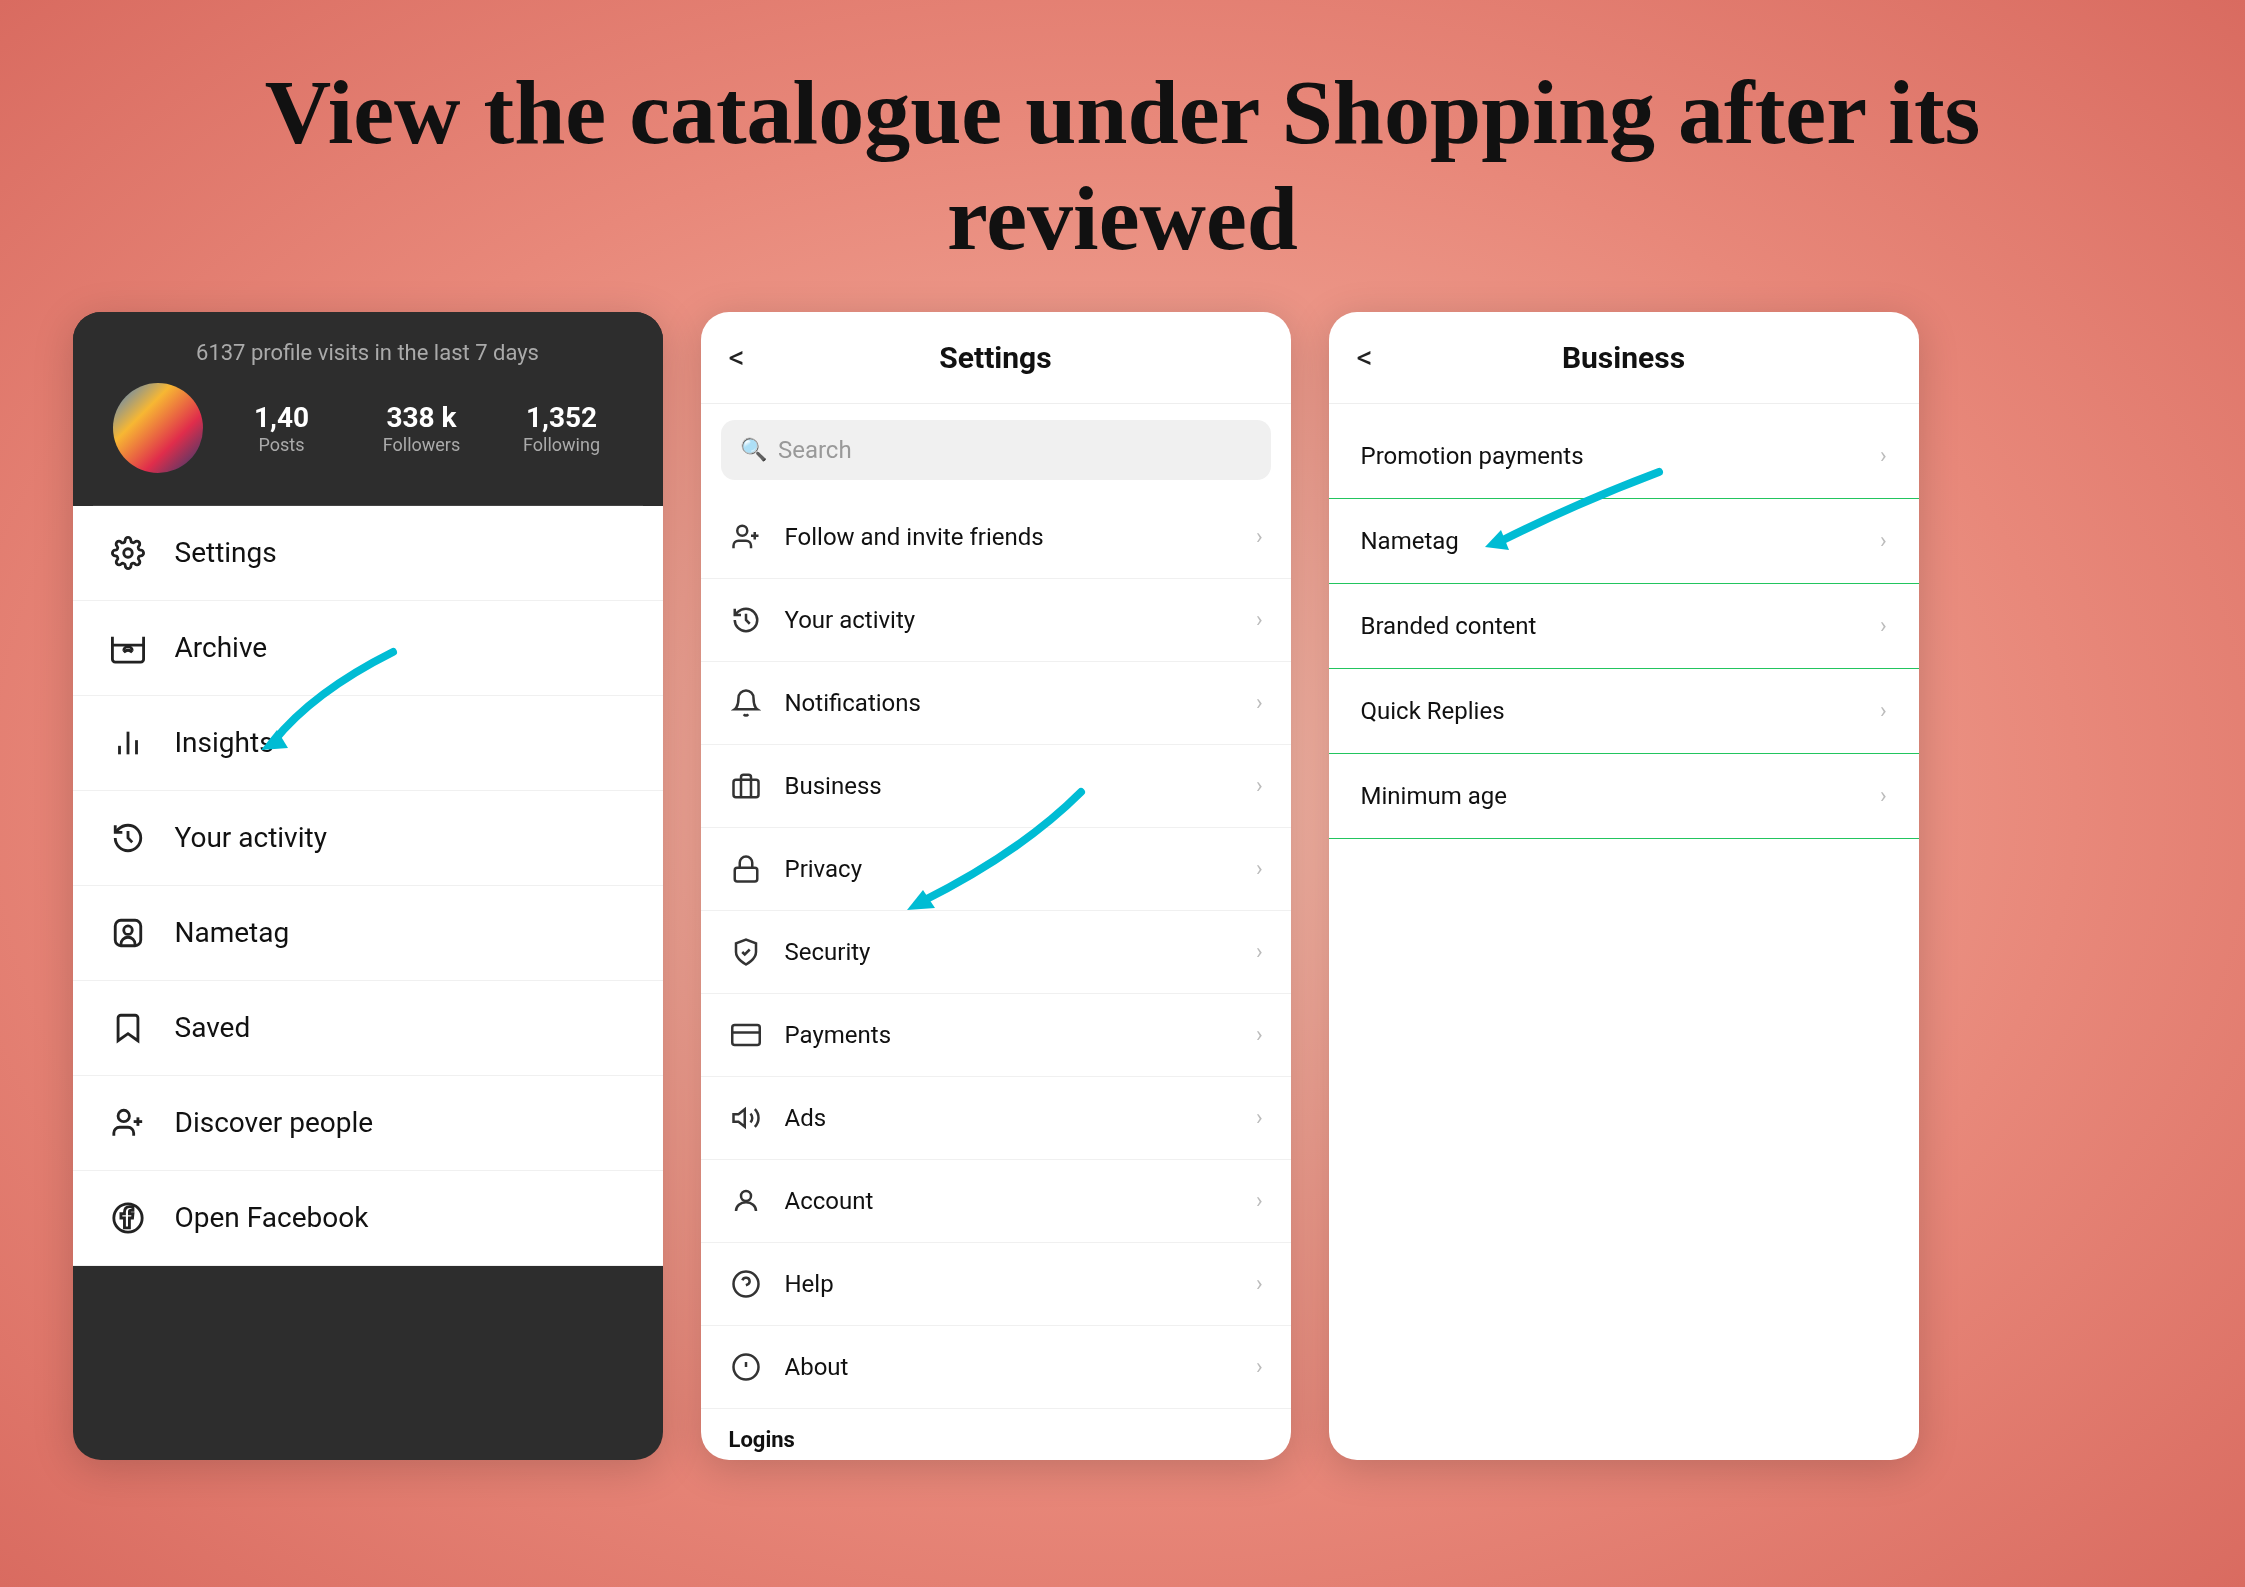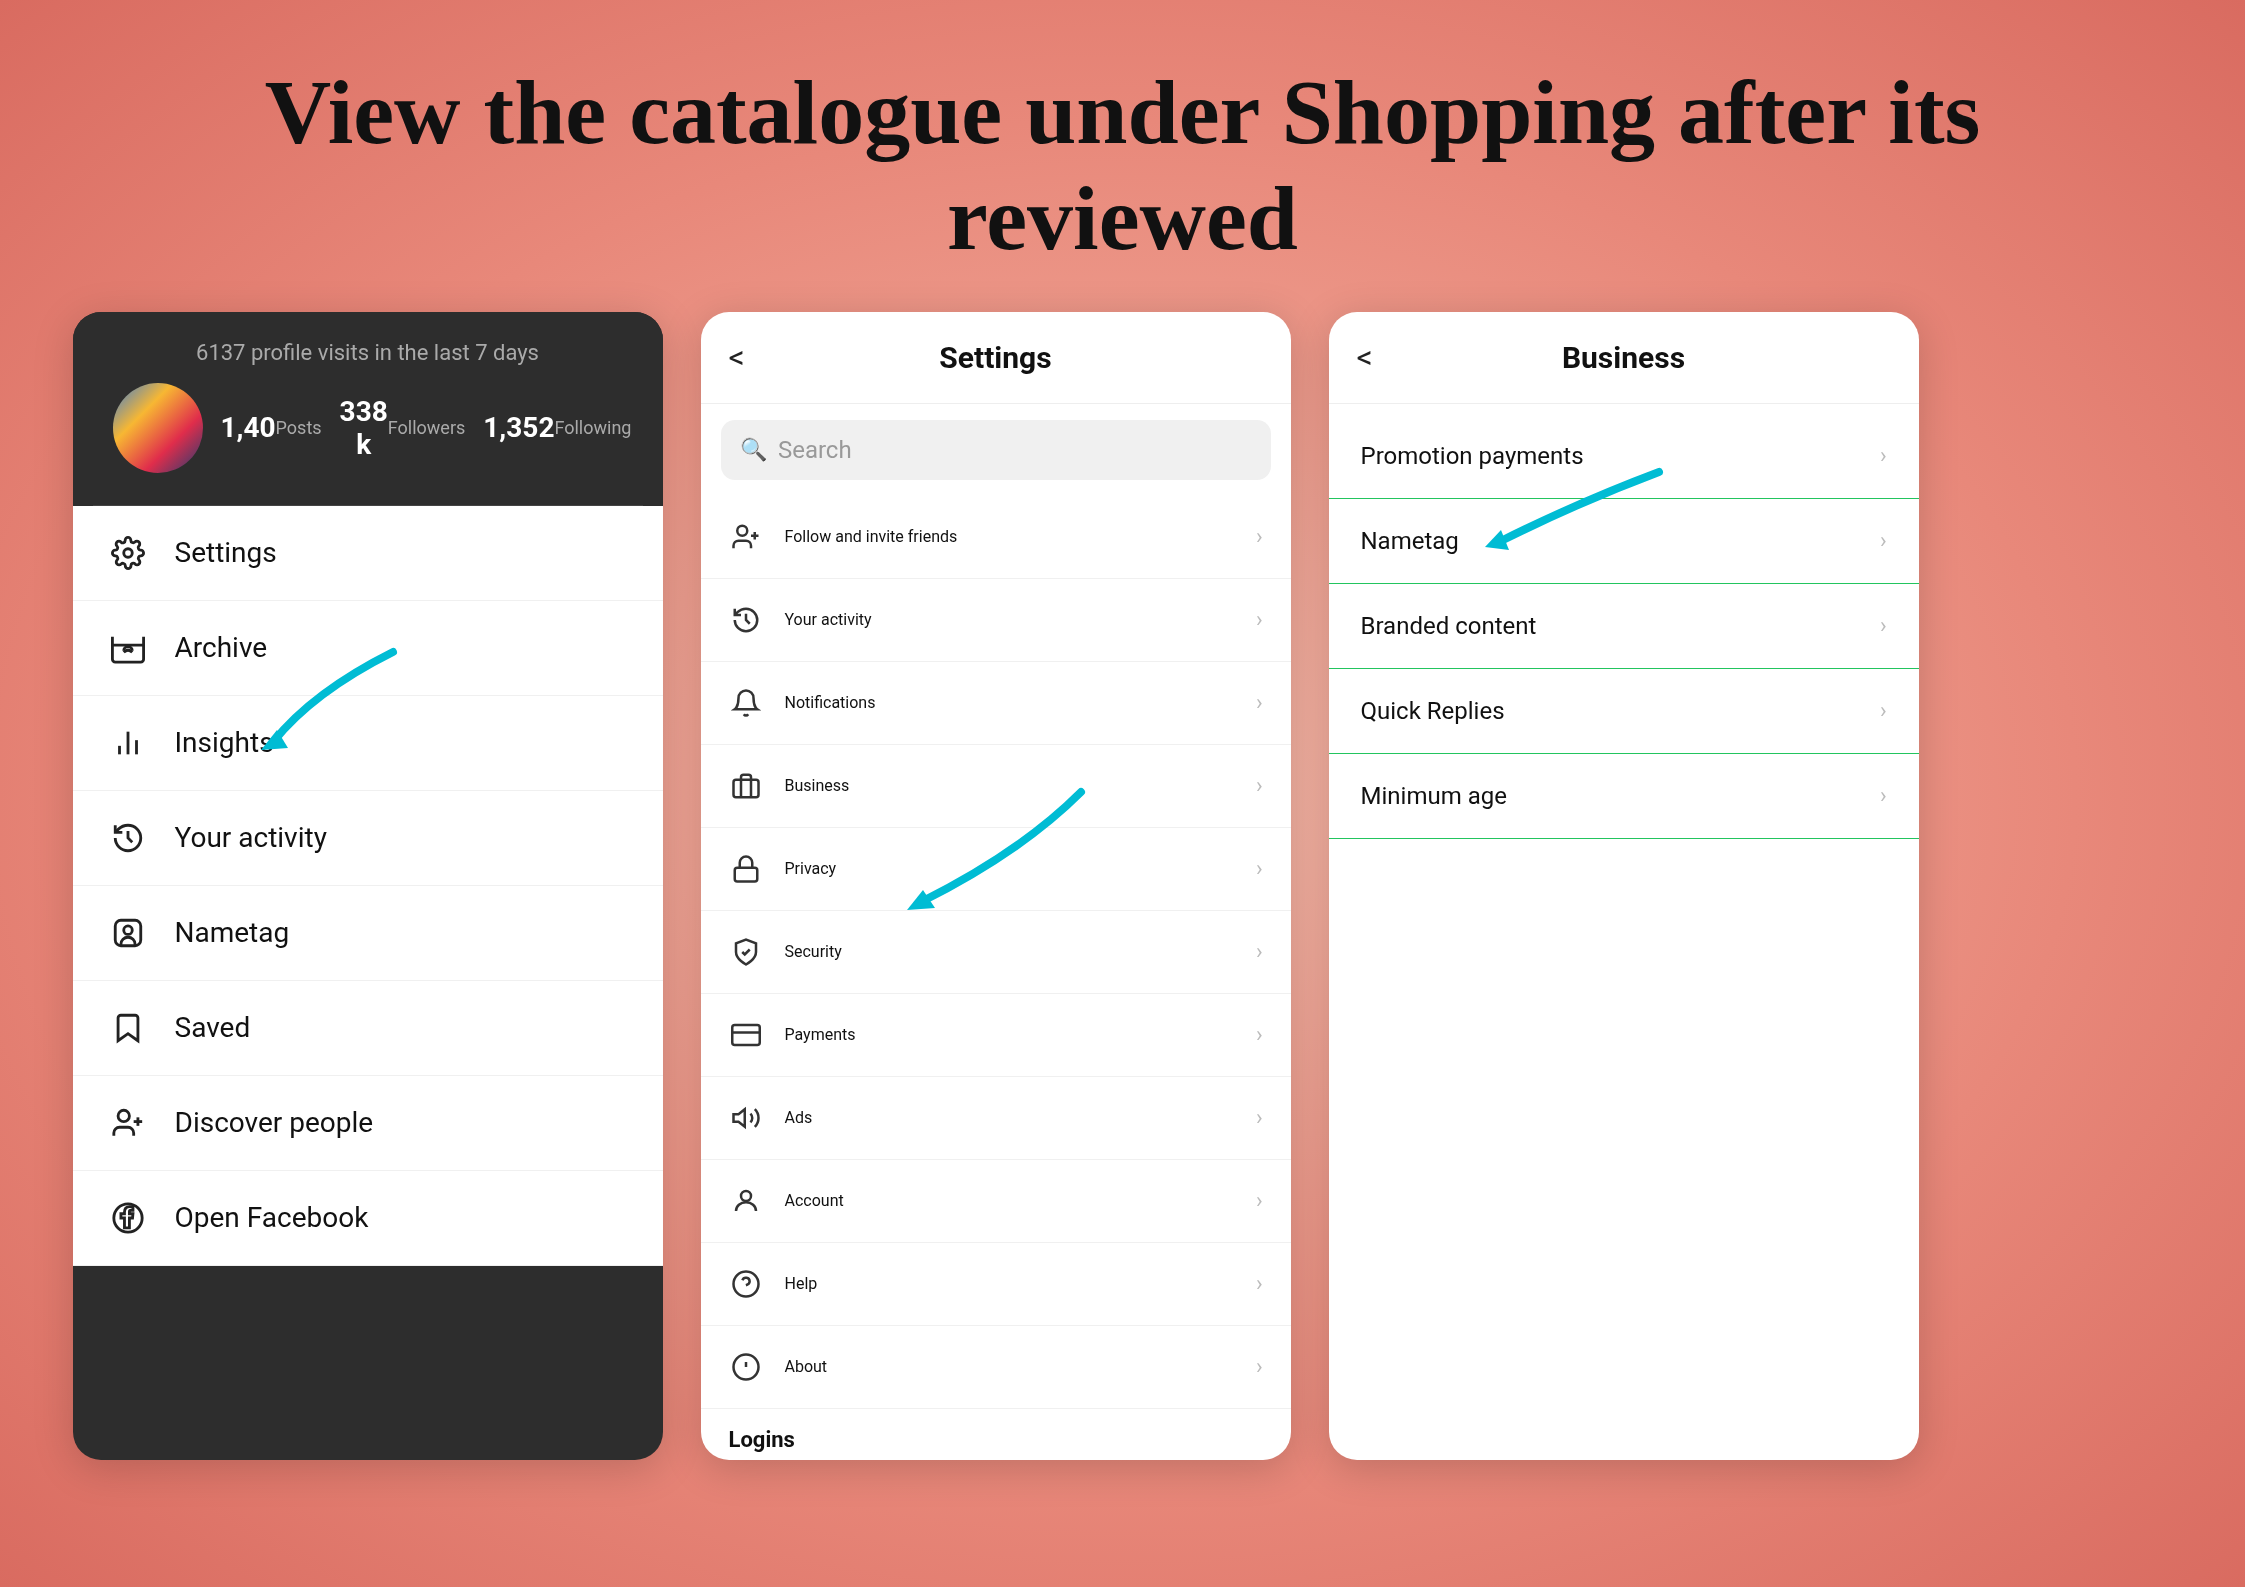--- a/index.html
+++ b/index.html
@@ -75,6 +75,7 @@
 
     .stat-col {
       display: flex;
+      flex-direction: column;
       align-items: center;
       flex: 1;
     }

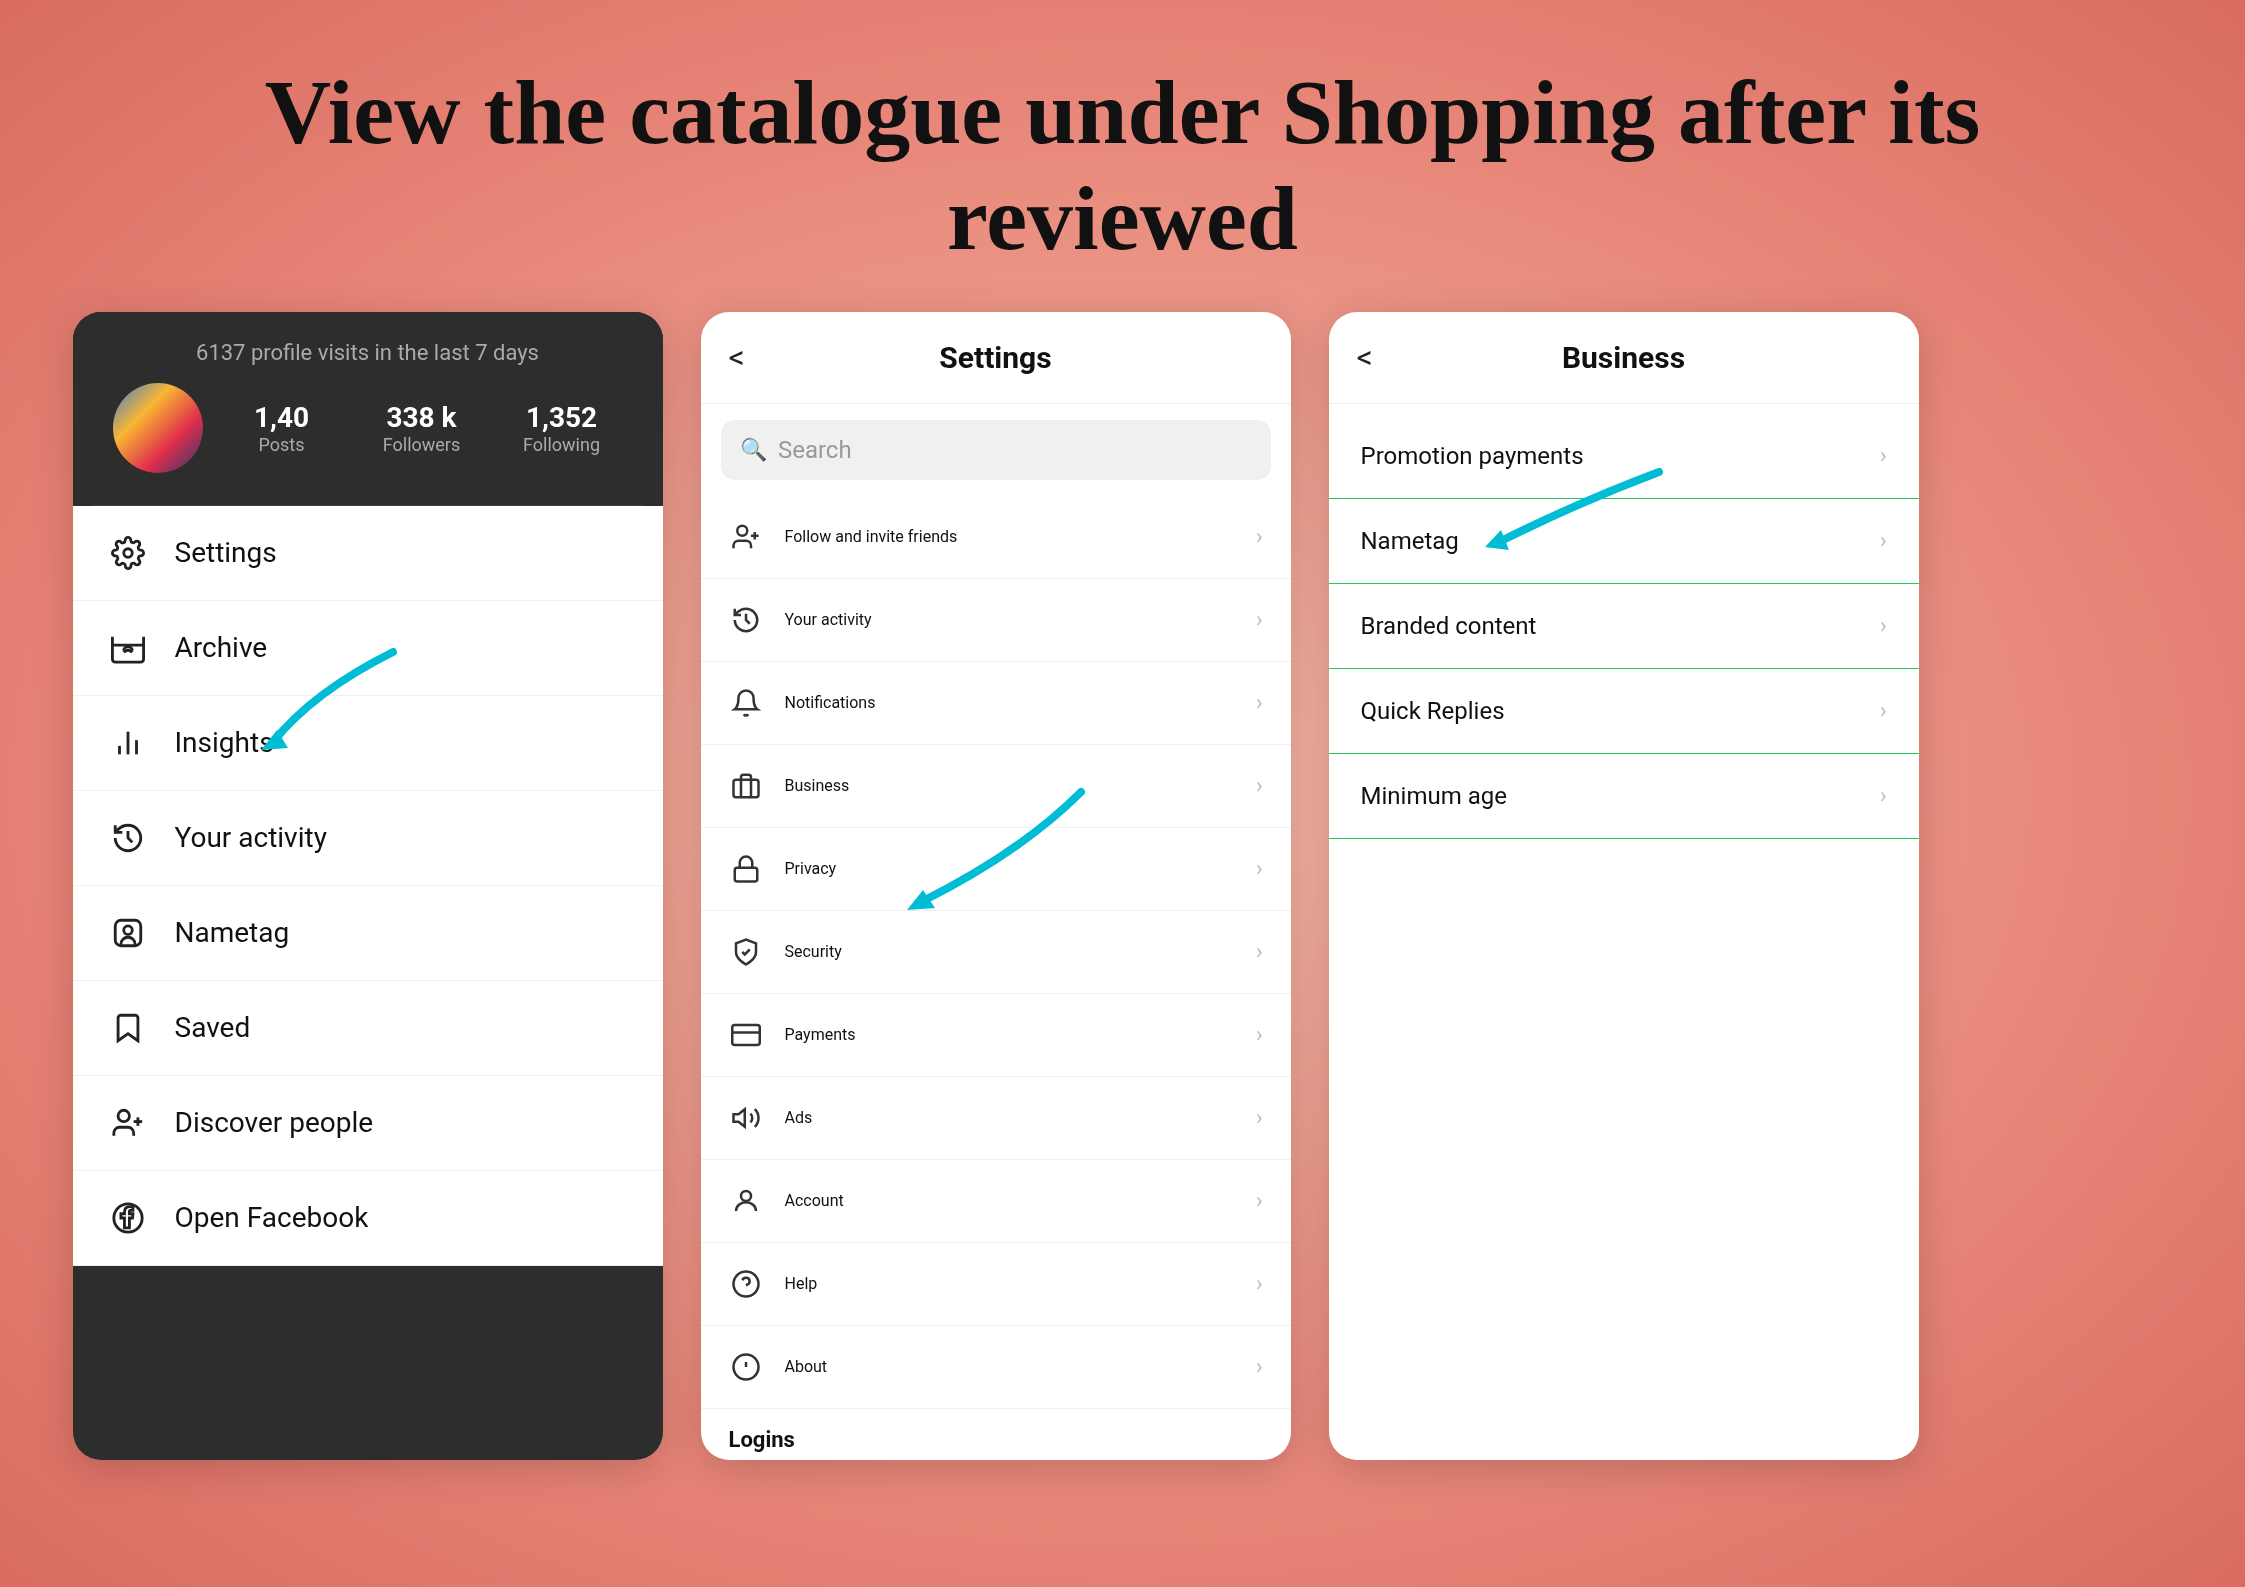--- a/index.html
+++ b/index.html
@@ -222,7 +222,7 @@
     }
 
     .settings-item-label {
-      font-size: 16px;
+      font-size: 24px;
       color: #111;
     }
 

